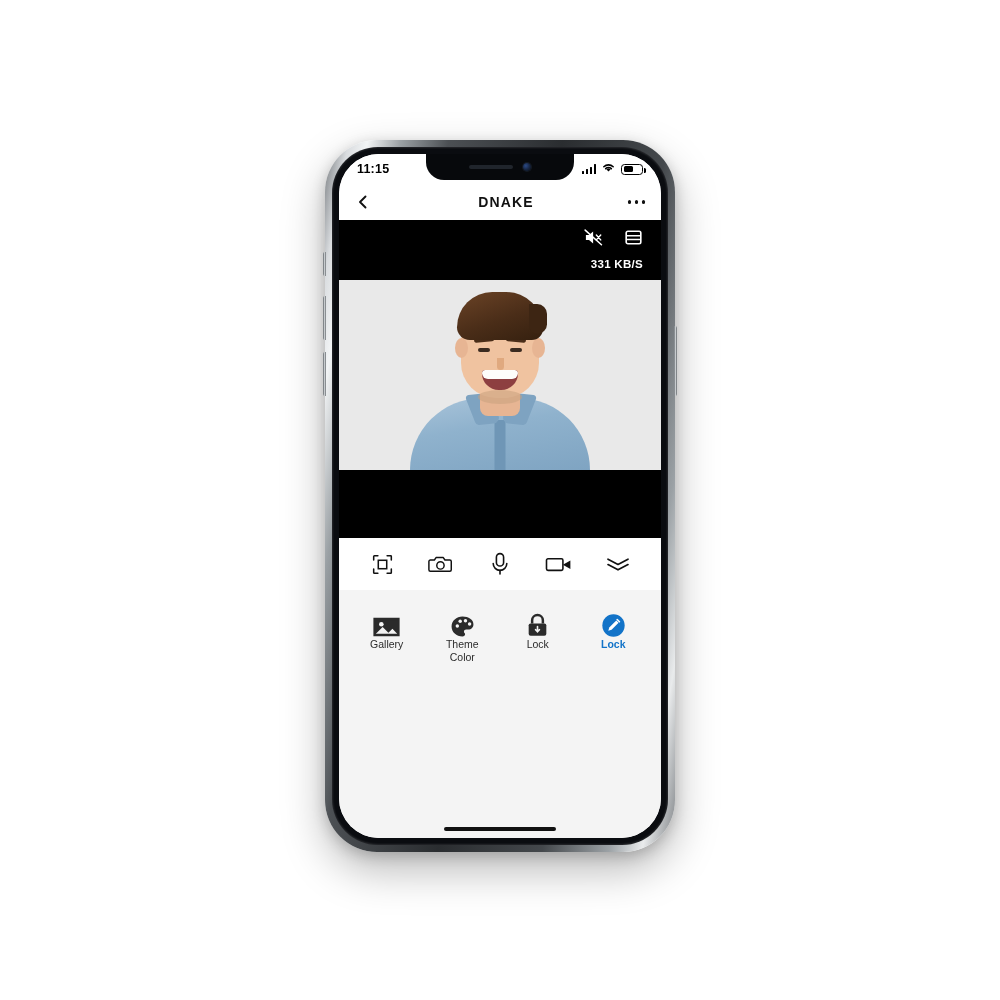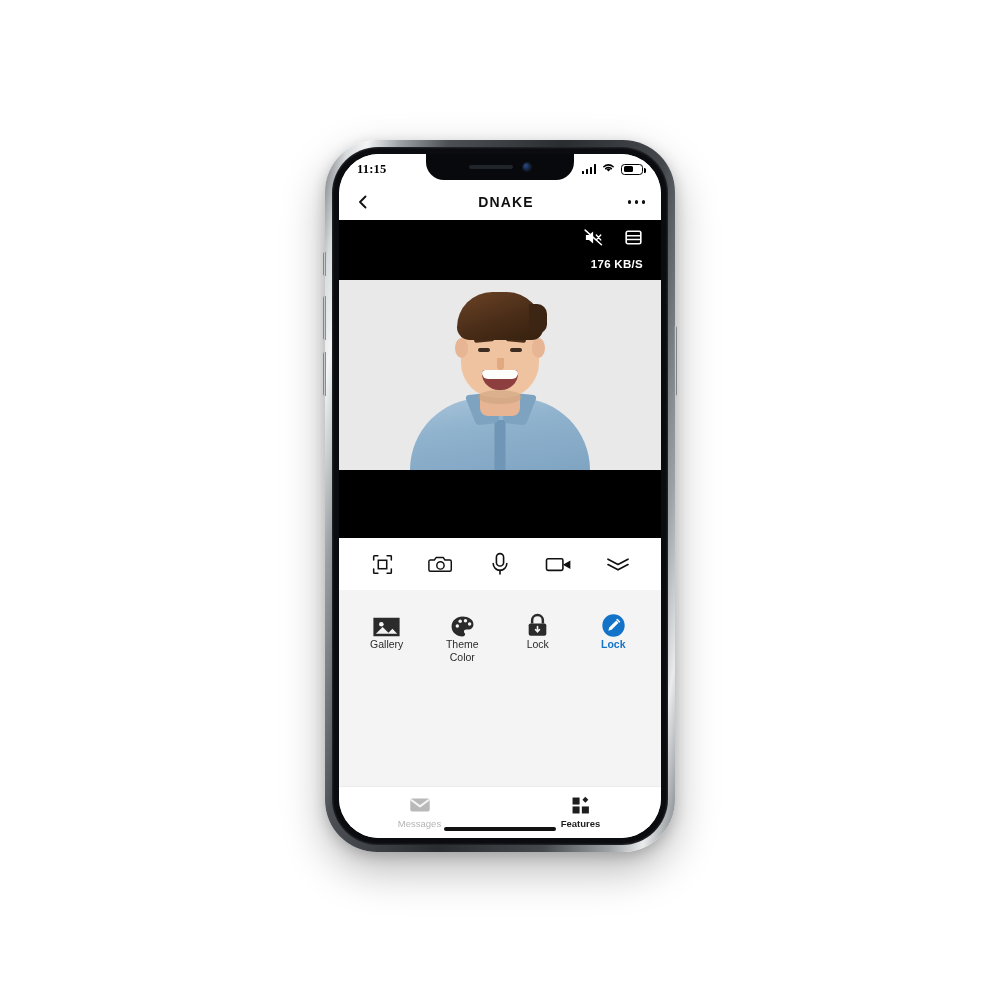--- a/index.html
+++ b/index.html
@@ -59,7 +59,7 @@
   #status-bar {
     position:relative; height:30px; background:#fff;
     display:flex; align-items:center; z-index:20;
-    padding:0 18px; font-size:12.5px; font-weight:bold; color:#000;font-family:Liberation Serif, serif;
+    padding:0 18px; font-size:12.5px; font-weight:bold; color:#000;
   }
   #status-time { letter-spacing:.2px; }
   #status-right { margin-left:auto; display:flex; align-items:center; gap:5px; }

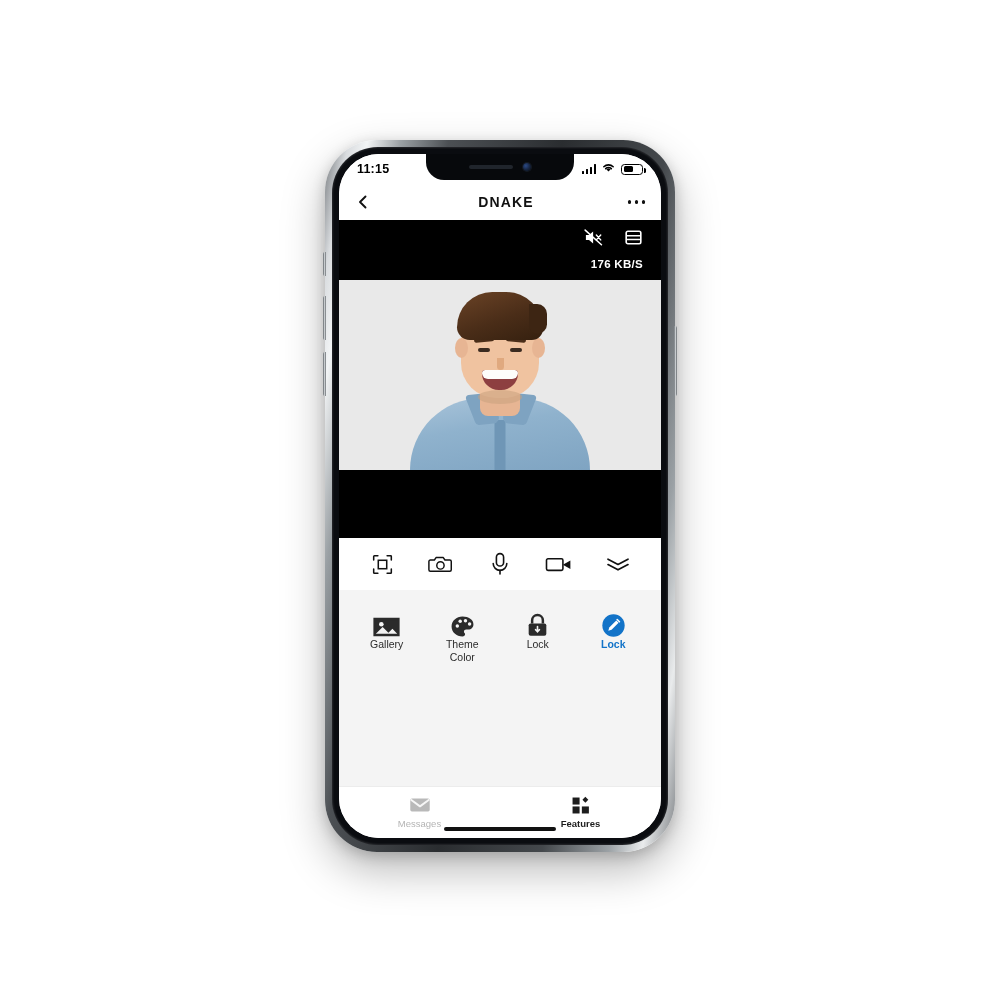--- a/index.html
+++ b/index.html
@@ -253,7 +253,7 @@
               </span>
             </div>
 
-            <div id="video-speed">176 KB/S</div>
+            <div id="video-speed">331 KB/S</div>
 
             <div id="video-stage">
               <div class="person">

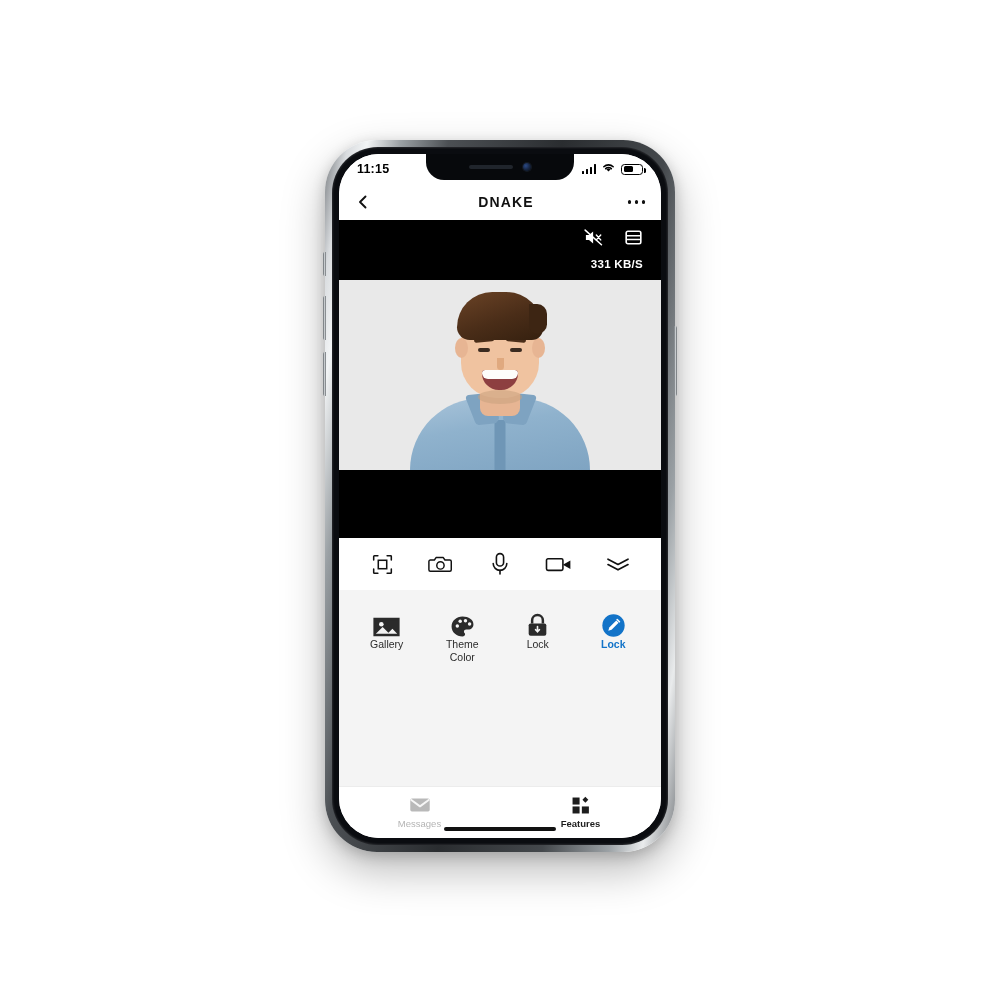--- a/index.html
+++ b/index.html
@@ -380,30 +380,6 @@
             </div>
           </div>
 
-          <div id="tab-bar">
-
-            <div class="tab">
-              <span class="tab-icon">
-                <svg width="22" height="16" viewBox="0 0 24 17">
-                  <rect x="1.4" y="1.4" width="21.2" height="14.2" rx="1.8" fill="#b9b9b9"></rect>
-                  <path d="M1.8 2.4l10.2 7.6 10.2-7.6" stroke="#f6f6f6" stroke-width="2.1" fill="none" stroke-linejoin="round"></path>
-                </svg>
-              </span>
-              <span class="tab-label">Messages</span>
-            </div>
-
-            <div class="tab active">
-              <span class="tab-icon">
-                <svg width="20" height="19" viewBox="0 0 21 20">
-                  <rect x="1.6" y="1.6" width="7.4" height="7.4" fill="#1d1d1d"></rect>
-                  <rect x="1.6" y="11" width="7.4" height="7.4" fill="#1d1d1d"></rect>
-                  <rect x="11.4" y="11" width="7.4" height="7.4" fill="#1d1d1d"></rect>
-                  <path d="M15.1 0.9l3.1 3.1-3.1 3.1-3.1-3.1z" fill="#1d1d1d"></path>
-                </svg>
-              </span>
-              <span class="tab-label">Features</span>
-            </div>
-          </div>
 
           <div id="home-indicator"></div>
 

